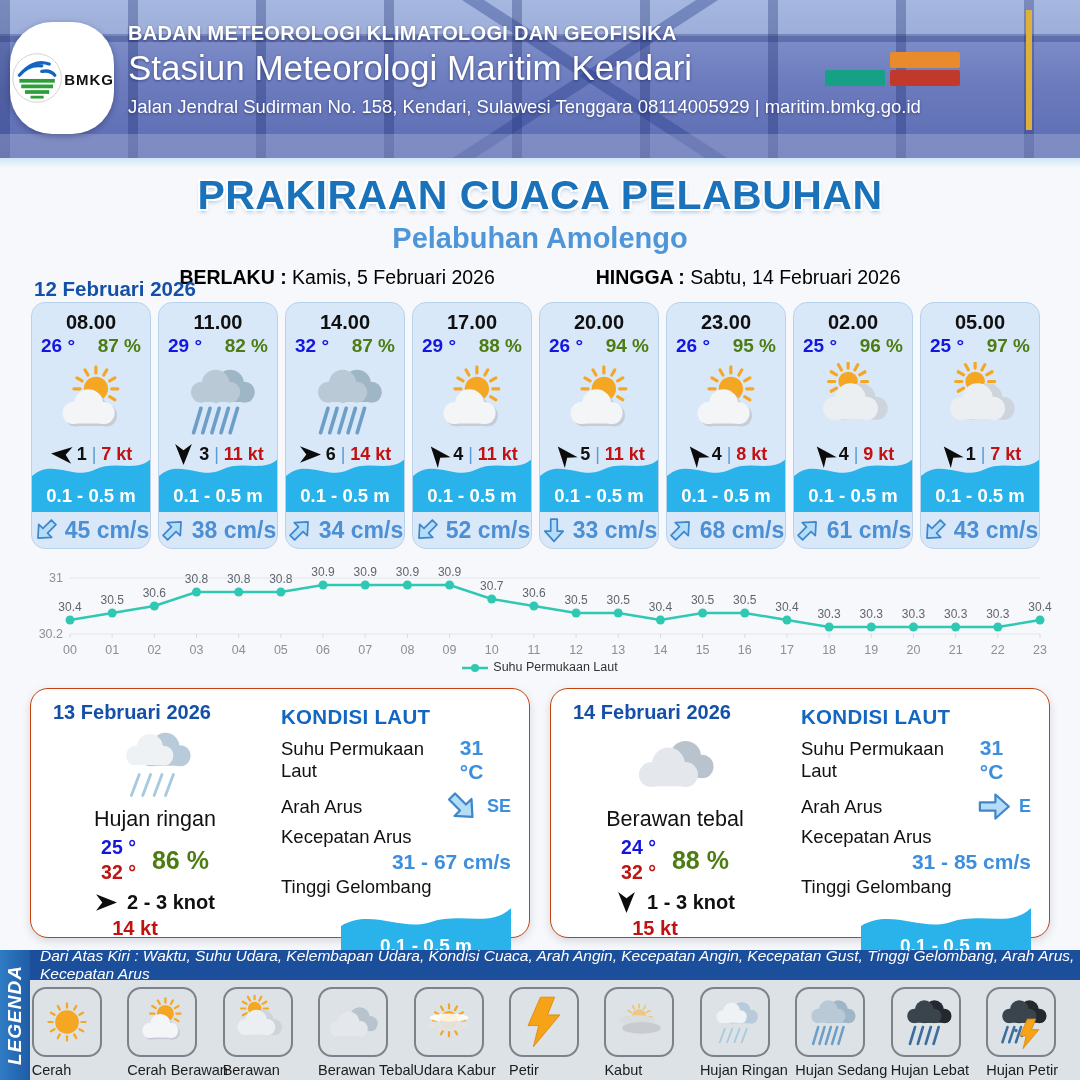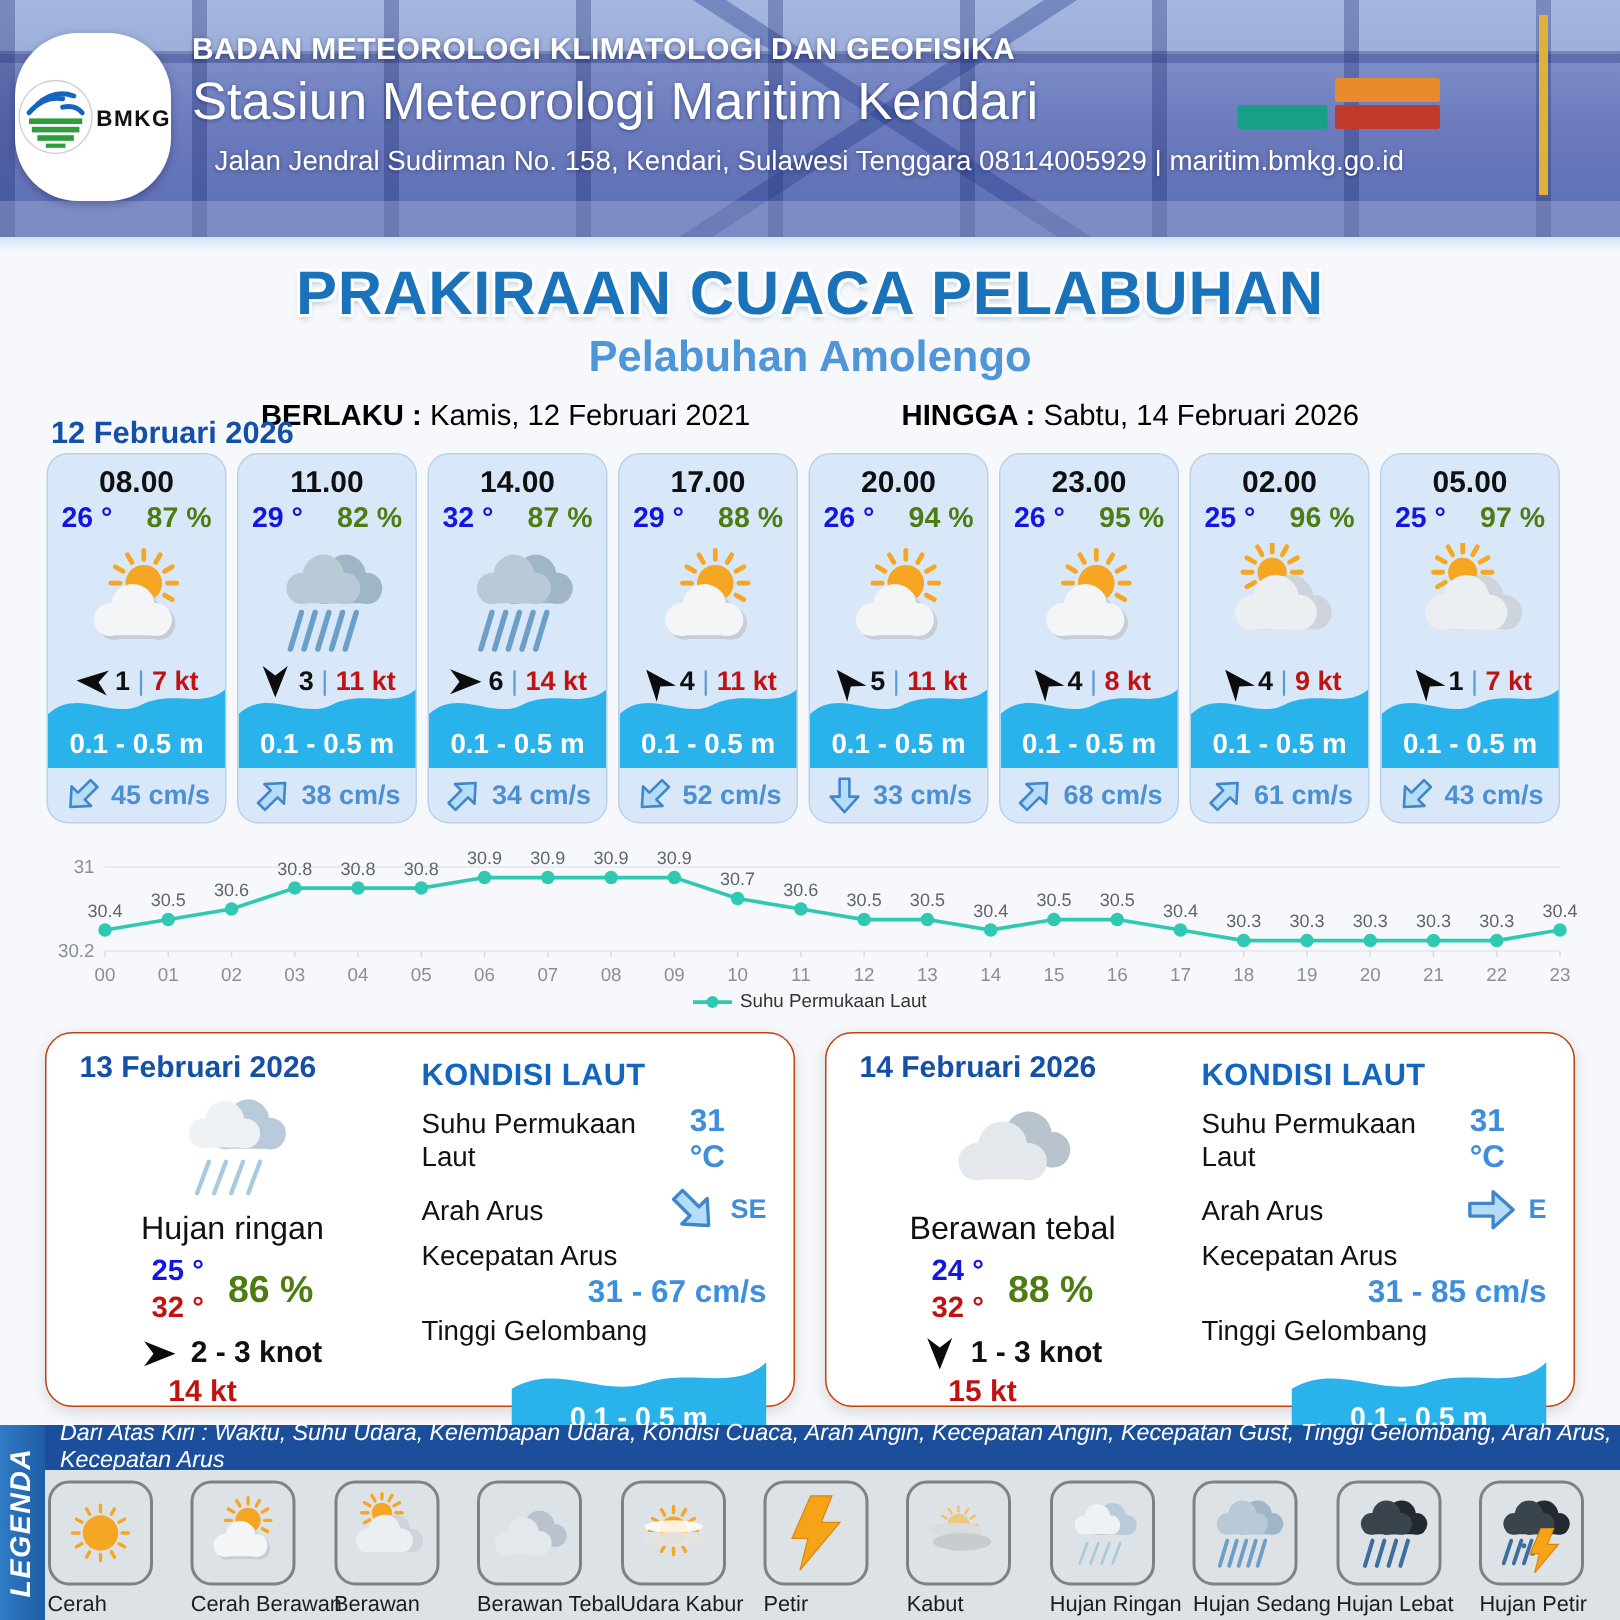--- a/index.html
+++ b/index.html
@@ -20,7 +20,7 @@
   .header-text{position:absolute;left:128px;top:22px;color:#fff;text-shadow:0 1px 3px rgba(0,10,60,.45);}
   .org{font-size:20px;font-weight:bold;letter-spacing:.3px;}
   .station{font-size:35px;font-weight:normal;margin-top:3px;}
-  .addr{font-size:18.5px;margin-top:8px;font-weight:400;padding-left:15px;}
+  .addr{font-size:18.5px;margin-top:8px;font-weight:400;}
   .strip{position:absolute;left:0;top:158px;width:100%;height:10px;background:linear-gradient(#cde7f8,#f7f8fb);}
   
   .title-block{position:absolute;left:0;top:172px;width:100%;text-align:center;}

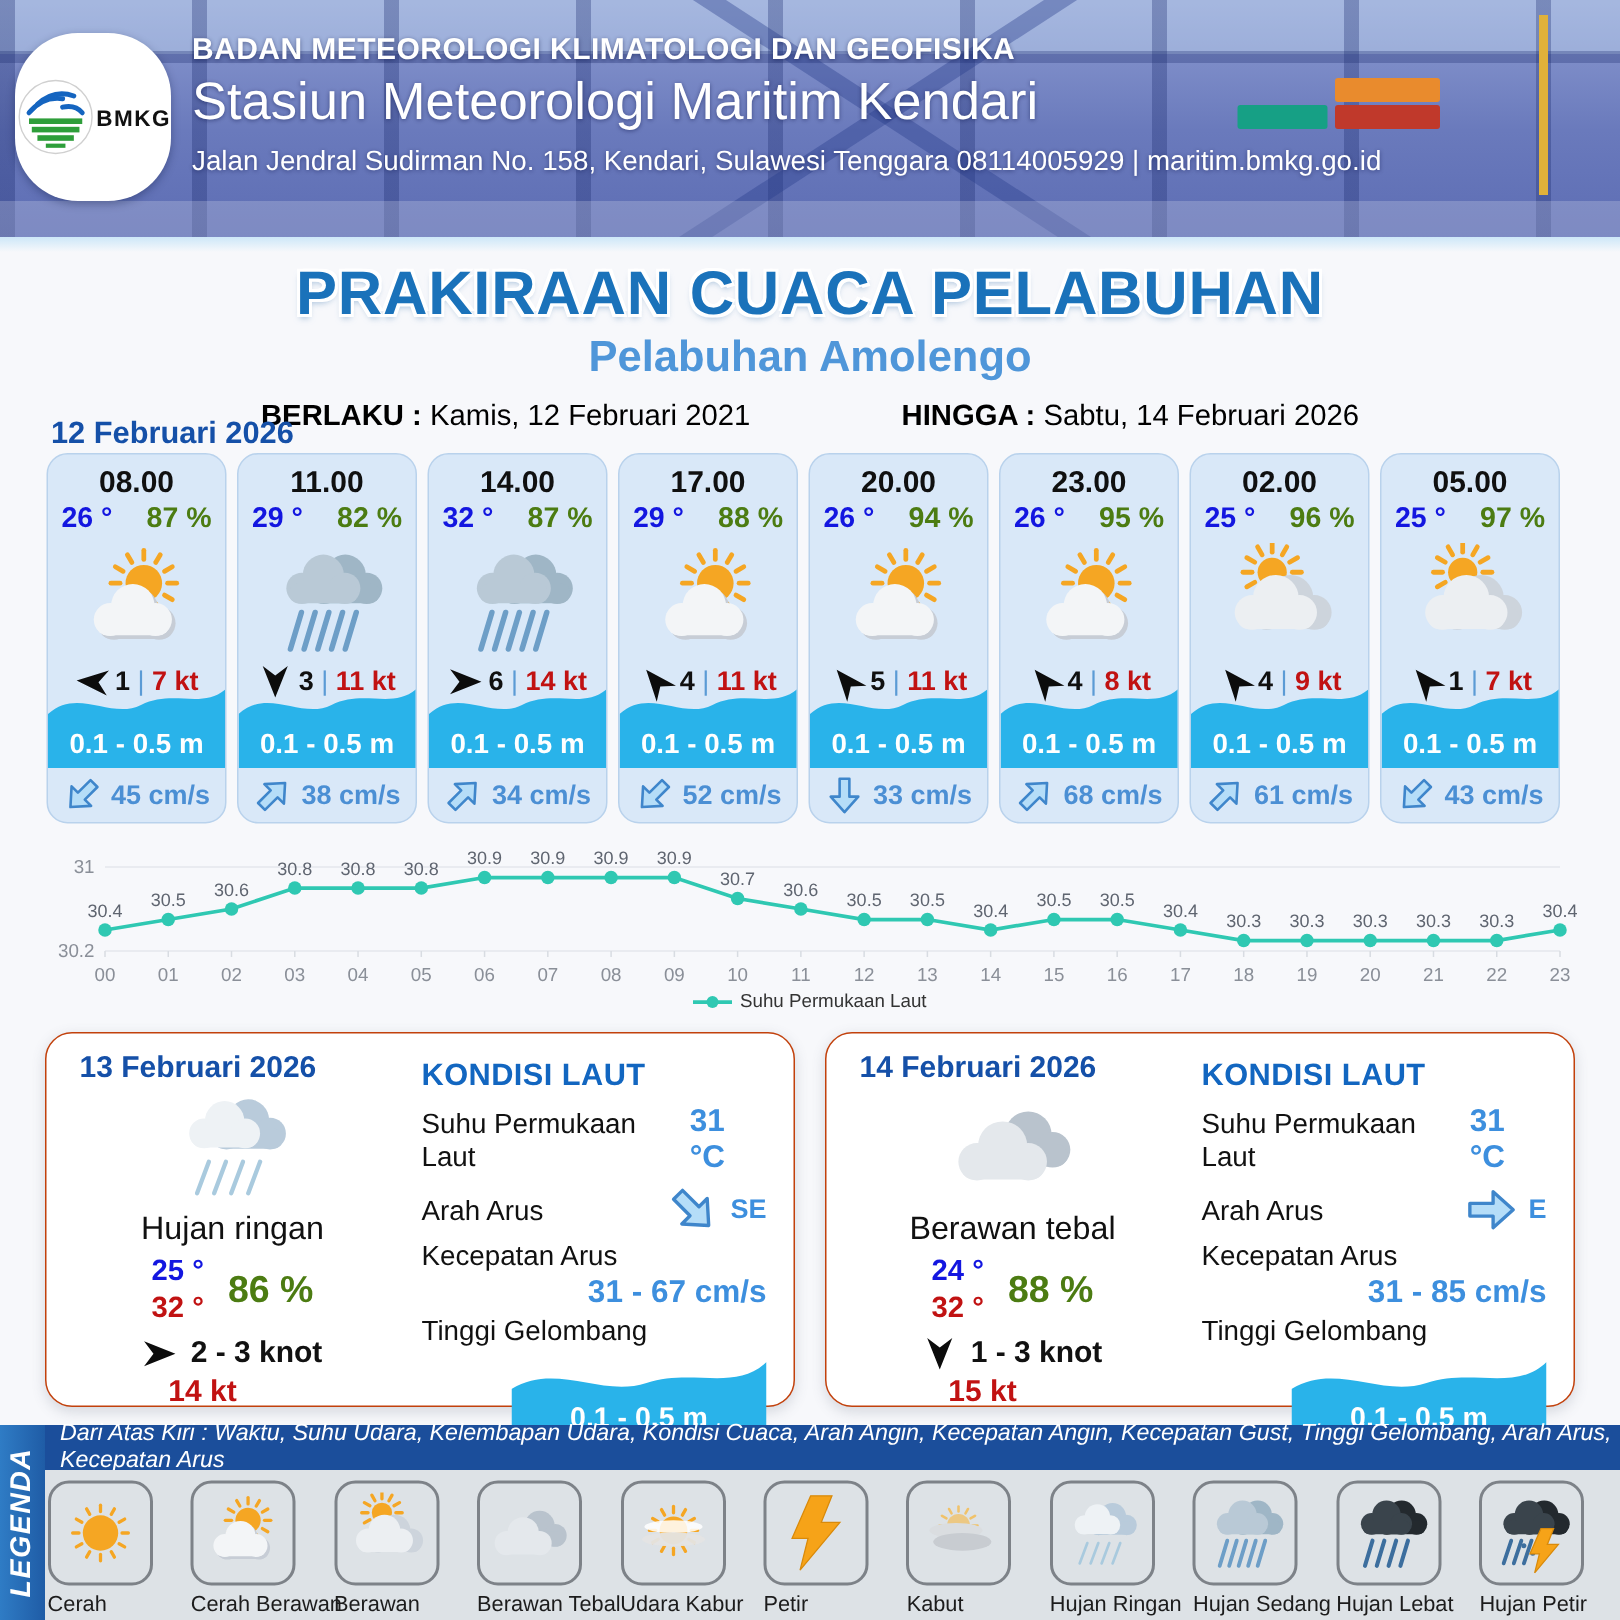--- a/index.html
+++ b/index.html
@@ -126,7 +126,7 @@
   <div class="sub-title">Pelabuhan Amolengo</div>
   <div class="valid-row">
     <span class="vlabel">BERLAKU :</span>
-    <span>Kamis, 12 Februari 2021</span>
+    <span>Kamis, 5 Februari 2026</span>
     <span class="valid-gap"></span>
     <span class="vlabel">HINGGA :</span>
     <span>Sabtu, 14 Februari 2026</span>

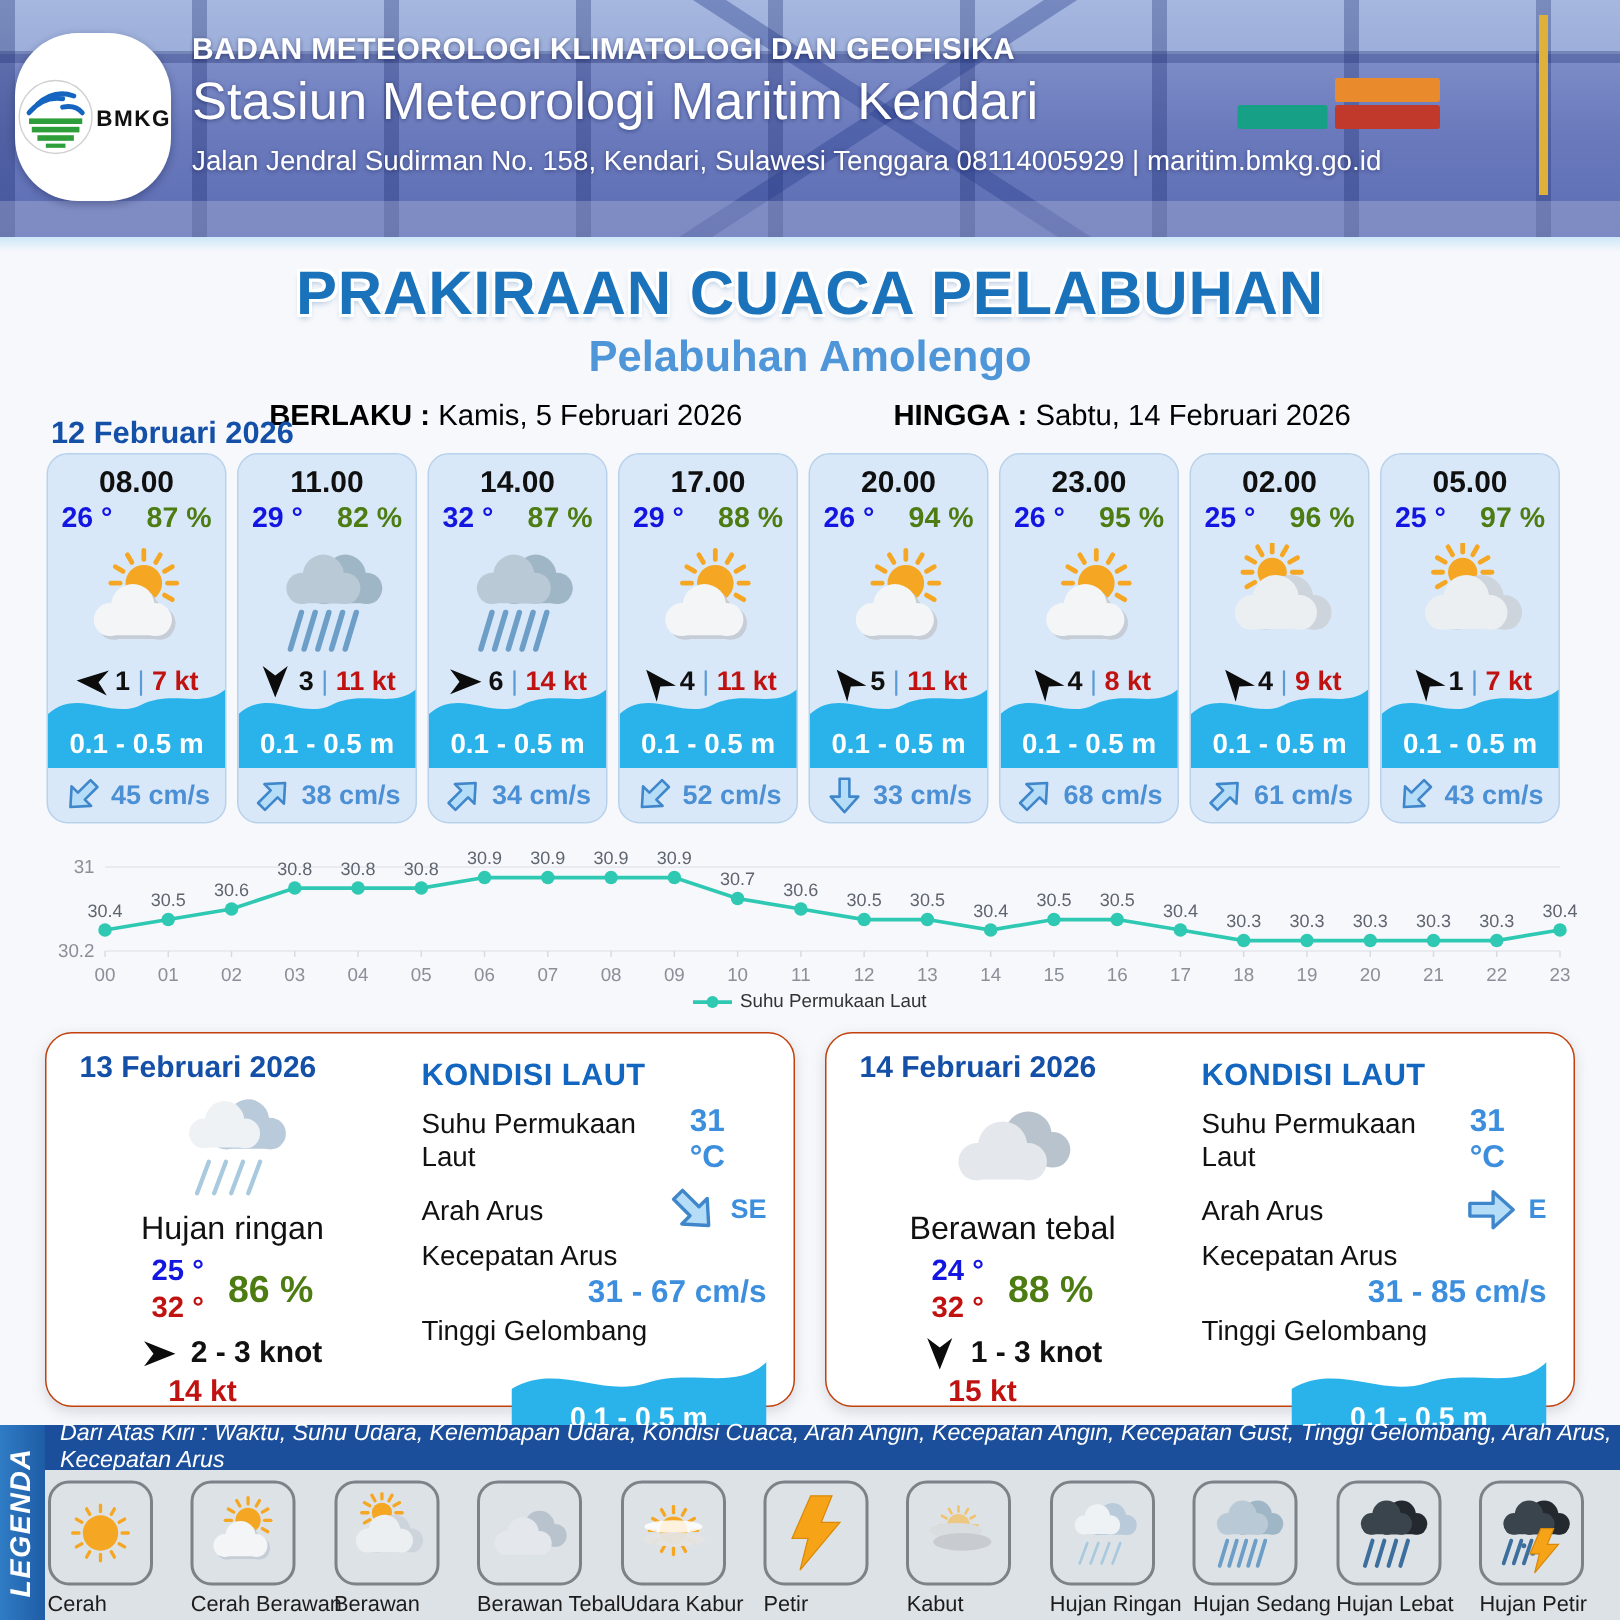--- a/index.html
+++ b/index.html
@@ -46,7 +46,7 @@
   .fwave{position:absolute;bottom:36px;left:0;width:100%;height:62px;}
   .fwave svg{position:absolute;left:0;top:0;}
   .fwave-text{position:absolute;bottom:5px;width:100%;text-align:center;color:#fff;font-size:18.5px;font-weight:bold;}
-  .fcur{position:absolute;bottom:0;left:0;height:36px;width:100%;display:flex;align-items:center;justify-content:center;gap:6px;font-size:18px;font-weight:bold;color:#4b8fd4;}
+  .fcur{position:absolute;bottom:0;left:0;height:36px;width:100%;display:flex;align-items:center;justify-content:center;gap:6px;font-size:23px;font-weight:bold;color:#4b8fd4;}
   .rot{display:inline-flex;align-items:center;justify-content:center;}
   
   .chart-wrap{position:absolute;left:25px;top:556px;width:1030px;height:108px;}

